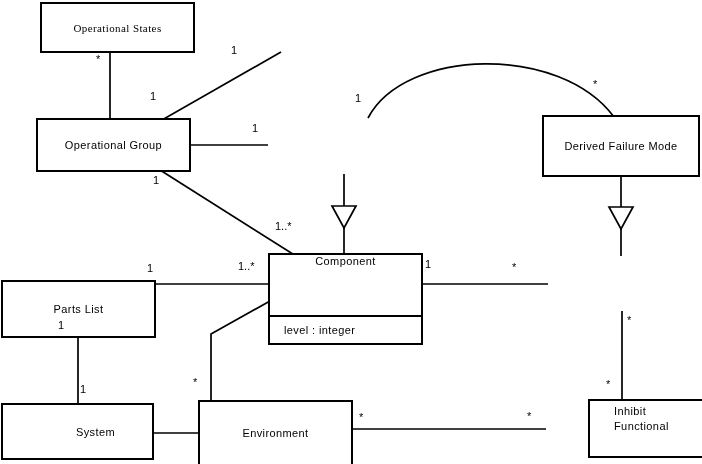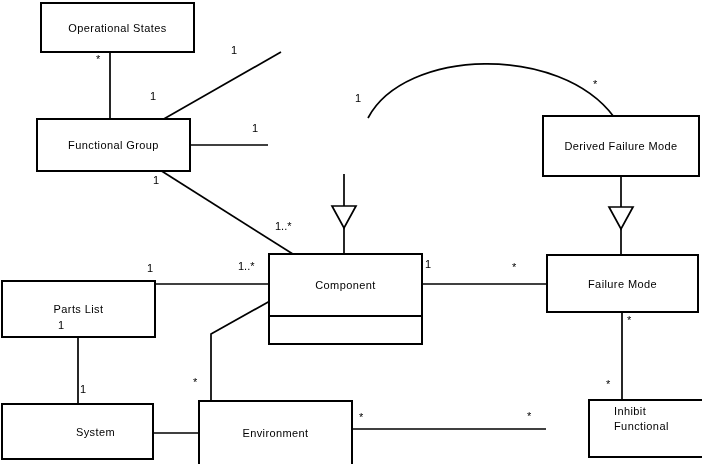--- a/index.html
+++ b/index.html
@@ -114,7 +114,7 @@
     </g>
   </svg>
 
-  <div class="uml-class" style="left:40px; top:2px; width:155px; height:51px;">
+  <div class="uml-class" style="left:40px; top:2px; width:155px; height:51px;font-family:Liberation Serif, serif;">
     <span>Operational States</span>
   </div>
 

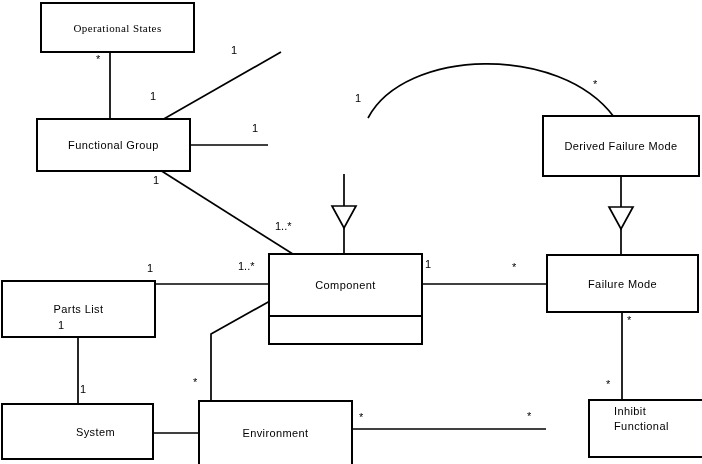--- a/index.html
+++ b/index.html
@@ -120,7 +120,7 @@
 
 
   <div class="uml-class" style="left:36px; top:118px; width:155px; height:54px;">
-    <span>Functional Group</span>
+    <span>Operational Group</span>
   </div>
 
 

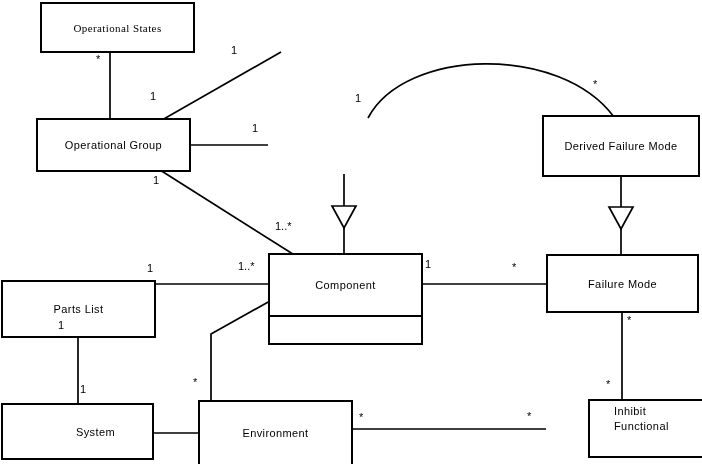--- a/index.html
+++ b/index.html
@@ -45,7 +45,7 @@
     height: 62px;
     border-bottom: 2px solid #000000;
     display: flex;
-    align-items: center;
+    align-items: flex-start;
     justify-content: center;
   }
   .compartment-attrs {

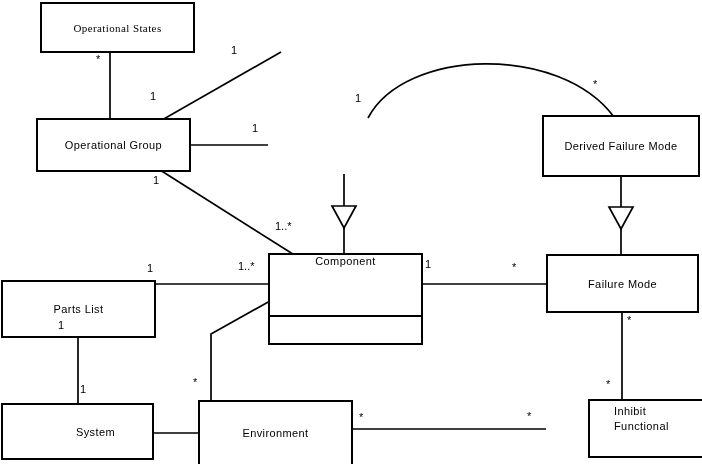--- a/index.html
+++ b/index.html
@@ -138,9 +138,6 @@
     </div>
   </div>
 
-  <div class="uml-class" style="left:546px; top:254px; width:153px; height:59px;">
-    <span>Failure Mode</span>
-  </div>
 
   <div class="uml-class" style="left:1px; top:403px; width:153px; height:57px;padding-left:36px;">
     <span>System</span>

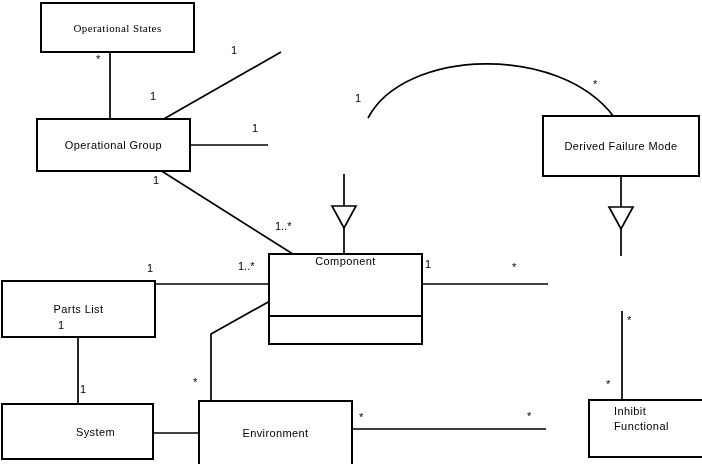--- a/index.html
+++ b/index.html
@@ -136,6 +136,9 @@
     <div class="compartment-main">
       <span>Component</span>
     </div>
+    <div class="compartment-attrs">
+      <span>level : integer</span>
+    </div>
   </div>
 
 

